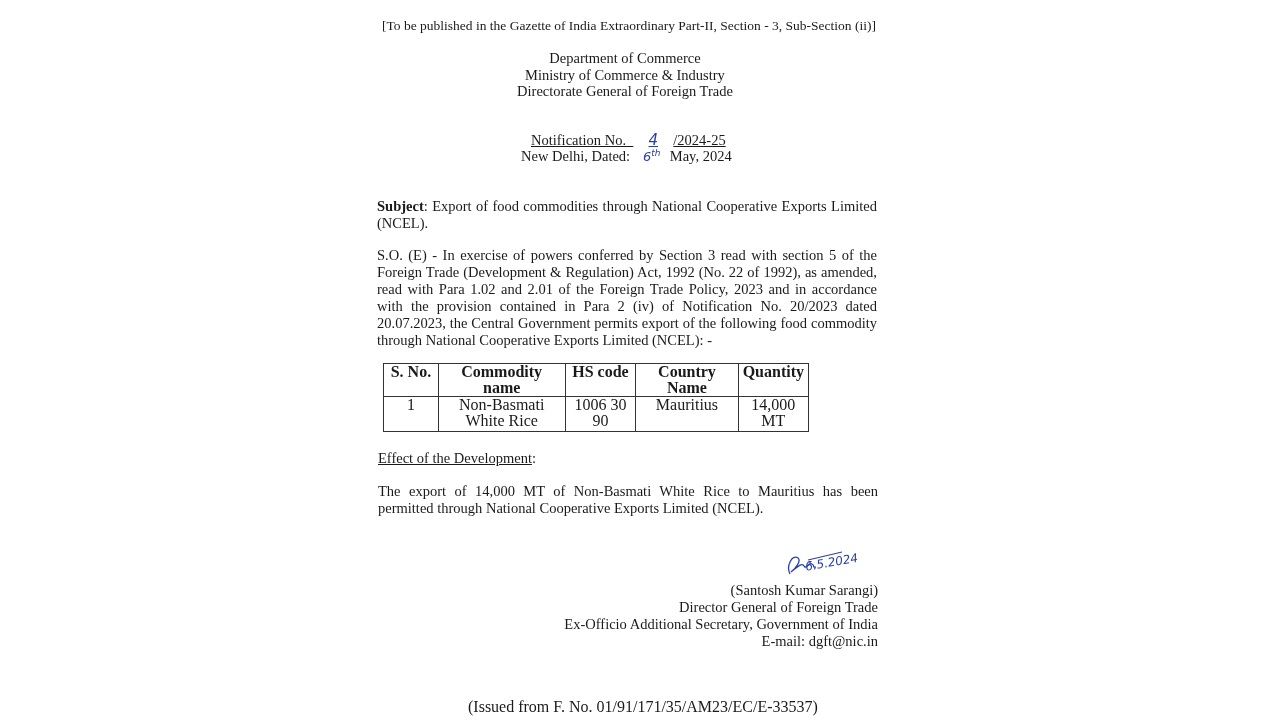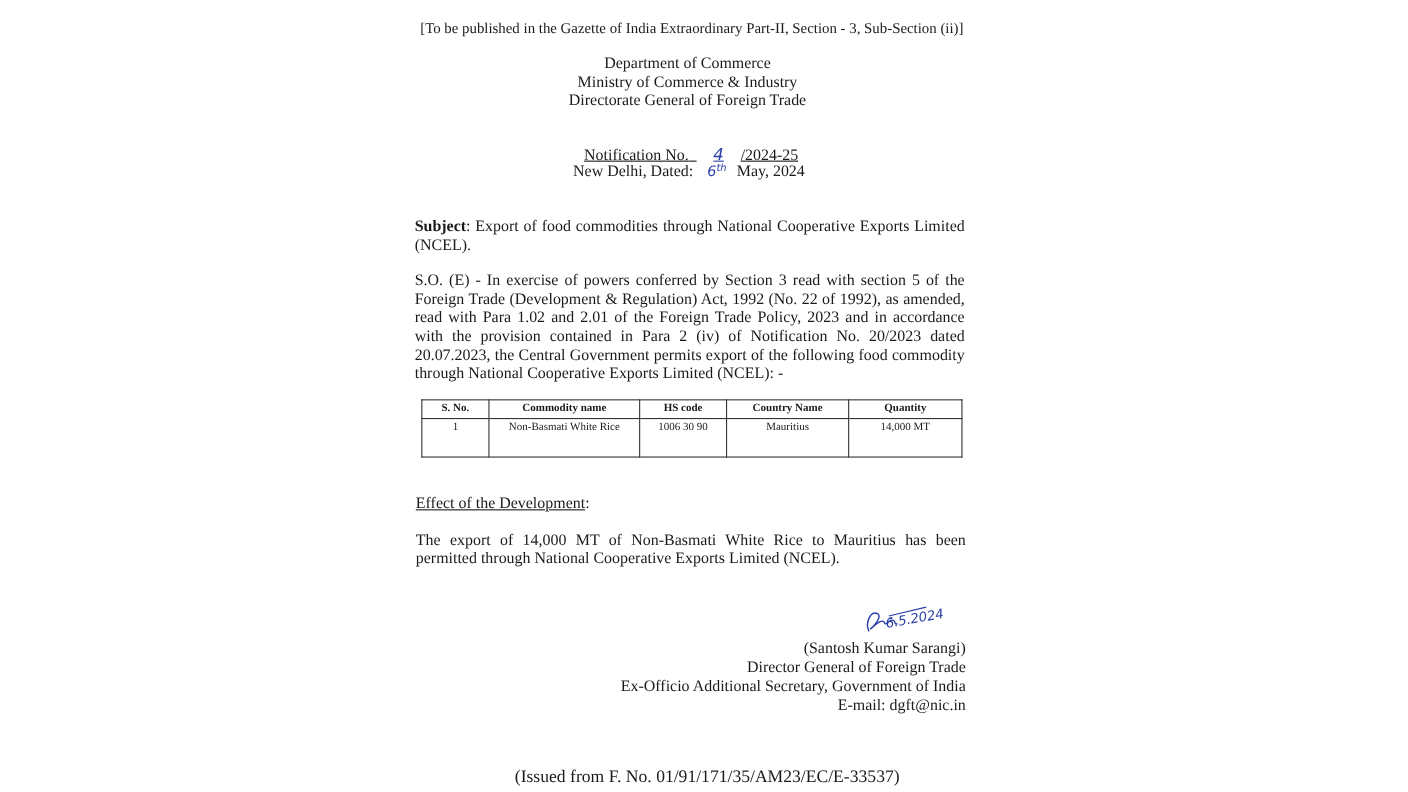--- a/index.html
+++ b/index.html
@@ -23,7 +23,7 @@
   .subject b { font-weight: bold; }
   .para { left: 377px; top: 247px; width: 500px; font-size: 14.5px; line-height: 16.9px; }
   table.comm {
-    position: absolute; left: 383px; top: 363px; width: 492px; border-collapse: collapse; font-size: 10px;
+    position: absolute; left: 383px; top: 363px; width: 426px; border-collapse: collapse; font-size: 16px;
   }
   table.comm th, table.comm td {
     border: 1.5px solid #333; padding: 0 4px; text-align: center; vertical-align: top; line-height: 16px;

